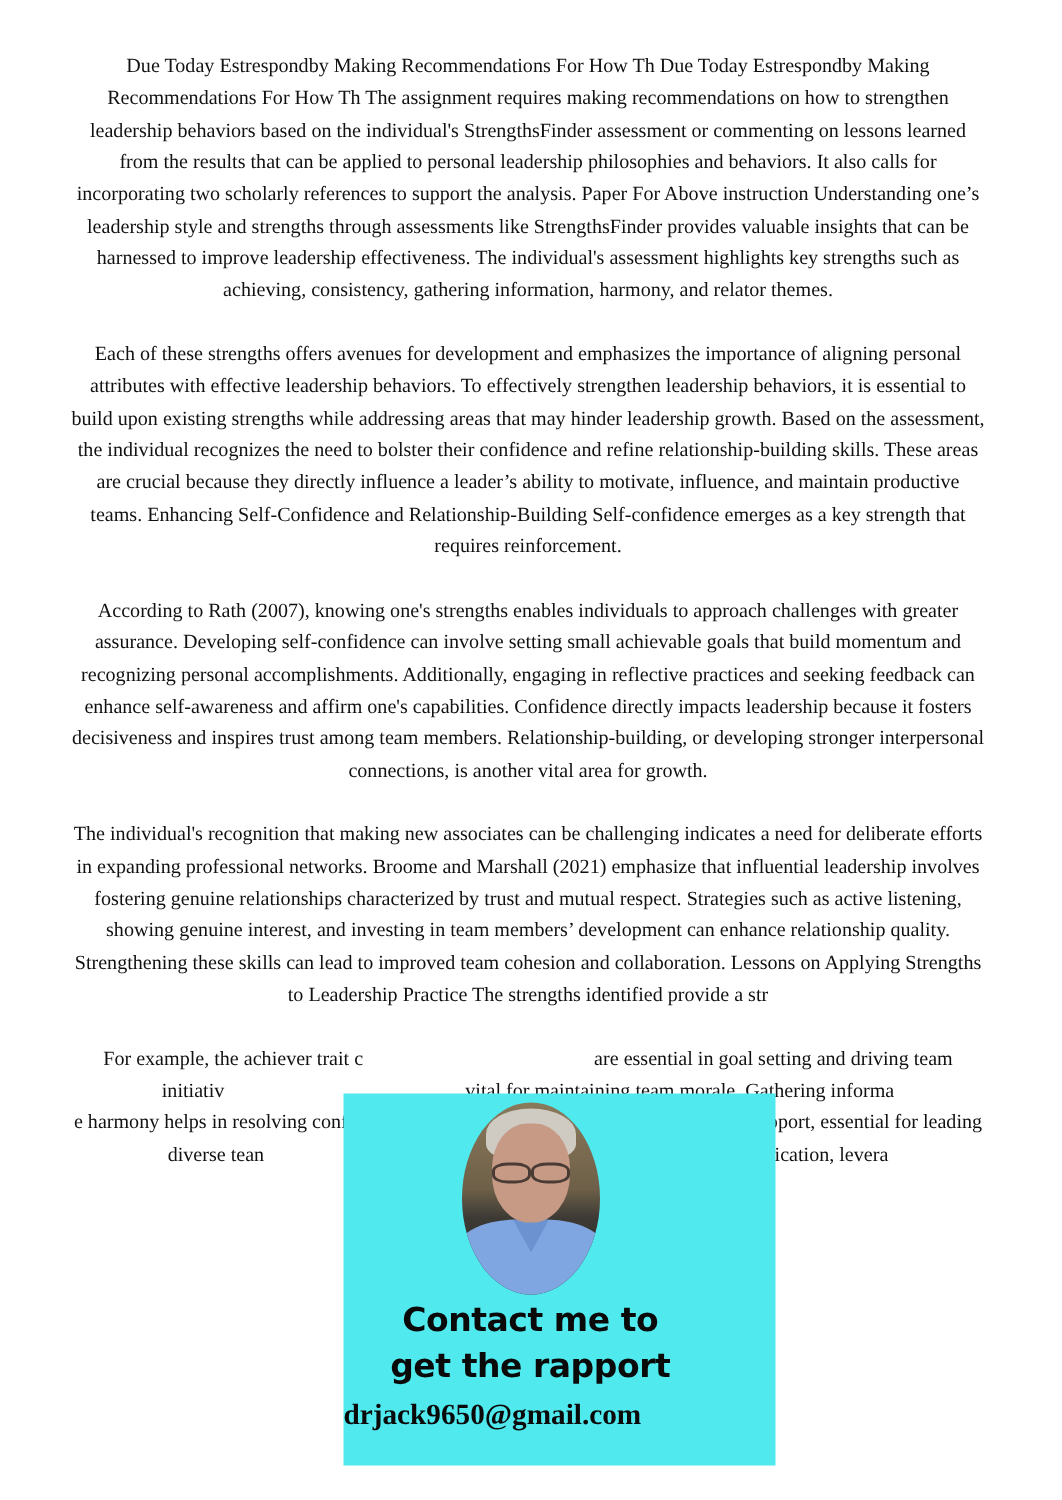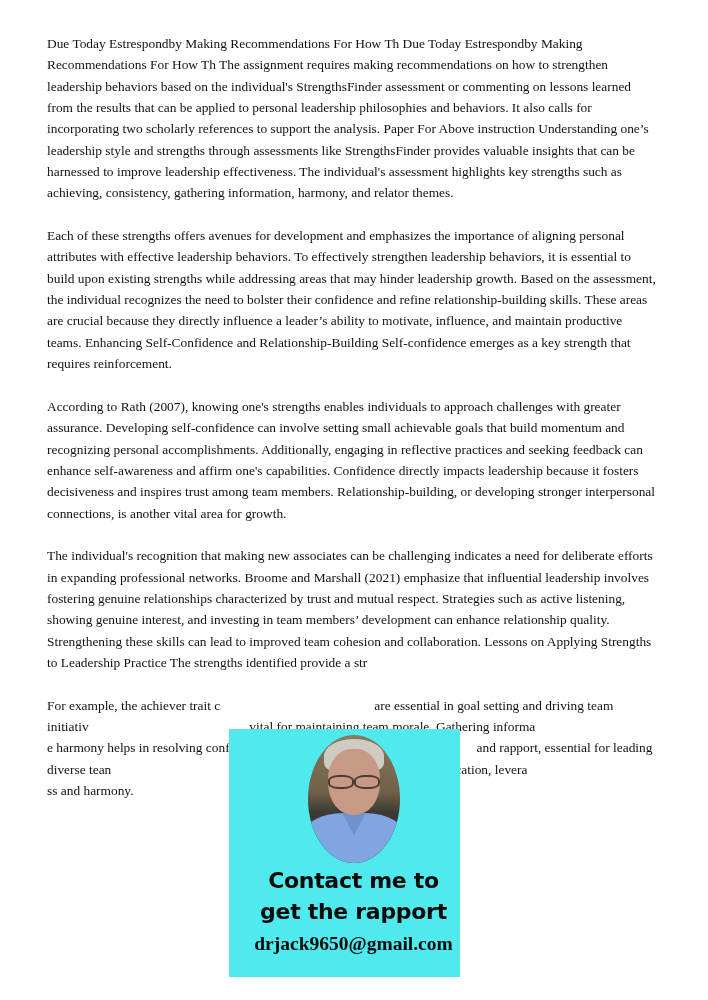--- a/index.html
+++ b/index.html
@@ -9,7 +9,7 @@
       font-family: "Liberation Serif", "DejaVu Serif", serif;
       font-size: 13.4px; line-height: 21.35px; color: #111111;
     }
-    .para { margin: 0 0 21.35px 0; }
+    .para { margin: 0 0 21.35px 0; text-align: center; }
     .promo {
       position: absolute; left: 229px; top: 729px; width: 231px; height: 248px;
       background: #4fe9ee;

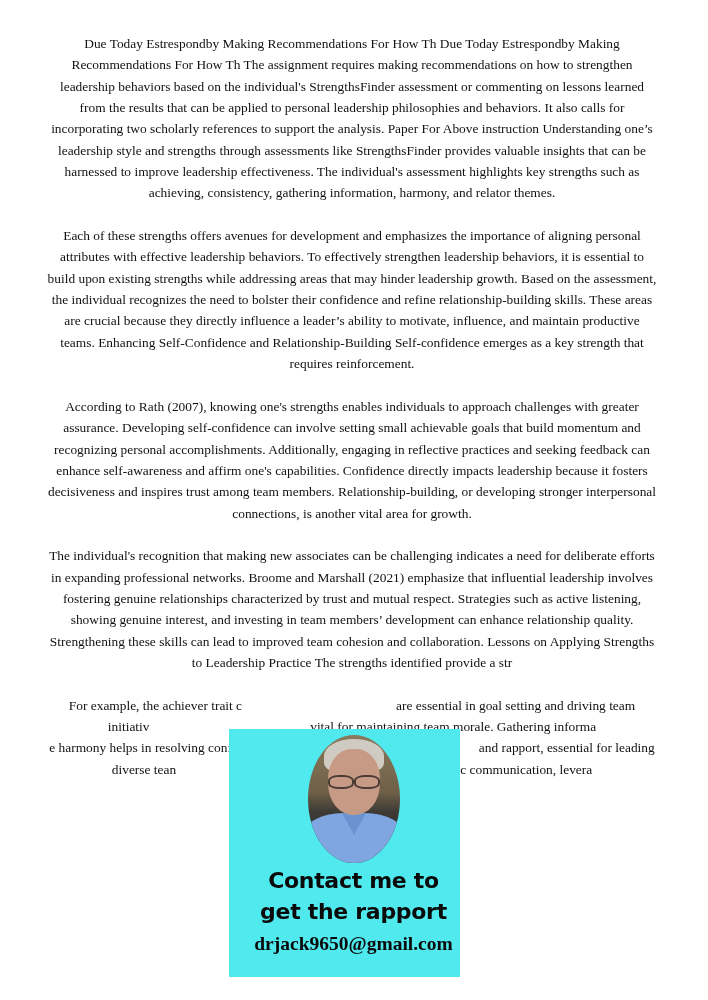--- a/index.html
+++ b/index.html
@@ -11,7 +11,7 @@
     }
     .para { margin: 0 0 21.35px 0; text-align: center; }
     .promo {
-      position: absolute; left: 229px; top: 729px; width: 231px; height: 248px;
+      position: absolute; left: 229px; top: 729px; width: 288px; height: 248px;
       background: #4fe9ee;
     }
     .photo {

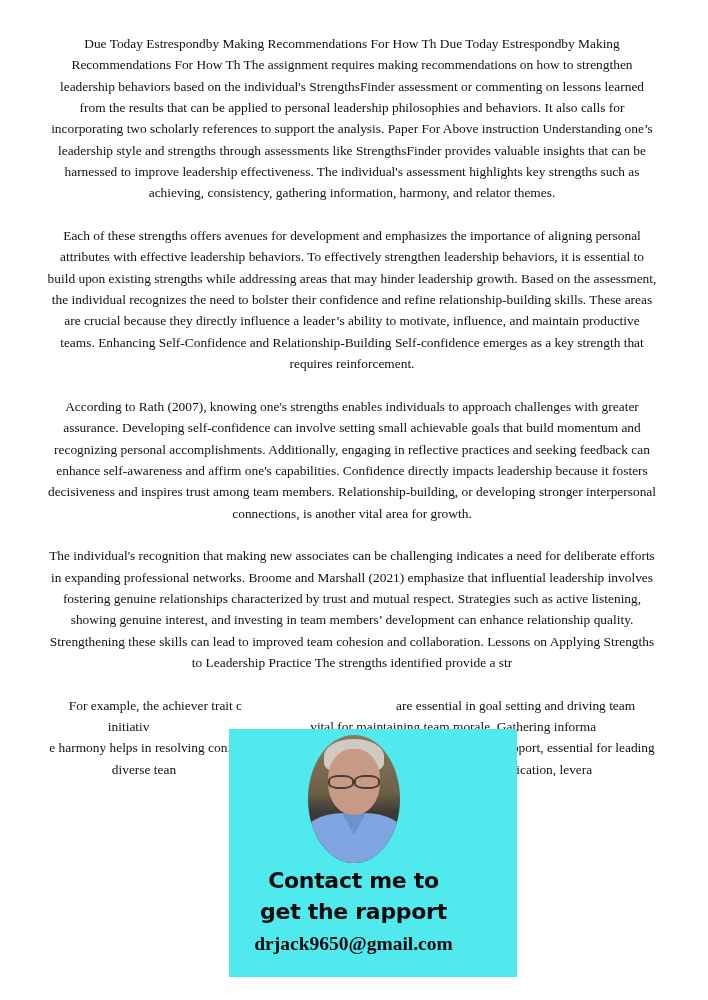--- a/index.html
+++ b/index.html
@@ -35,7 +35,7 @@
       font-size: 22px; line-height: 31px; color: #0a0a0a; letter-spacing: -0.3px;
     }
     .promo-email {
-      position: absolute; left: 0; width: 249px; top: 204px; text-align: center;
+      position: absolute; left: 0; width: 249px; top: 204px; 
       font-family: "Liberation Serif", "DejaVu Serif", serif; font-weight: bold;
       font-size: 19.5px; color: #0a0a0a;
     }

